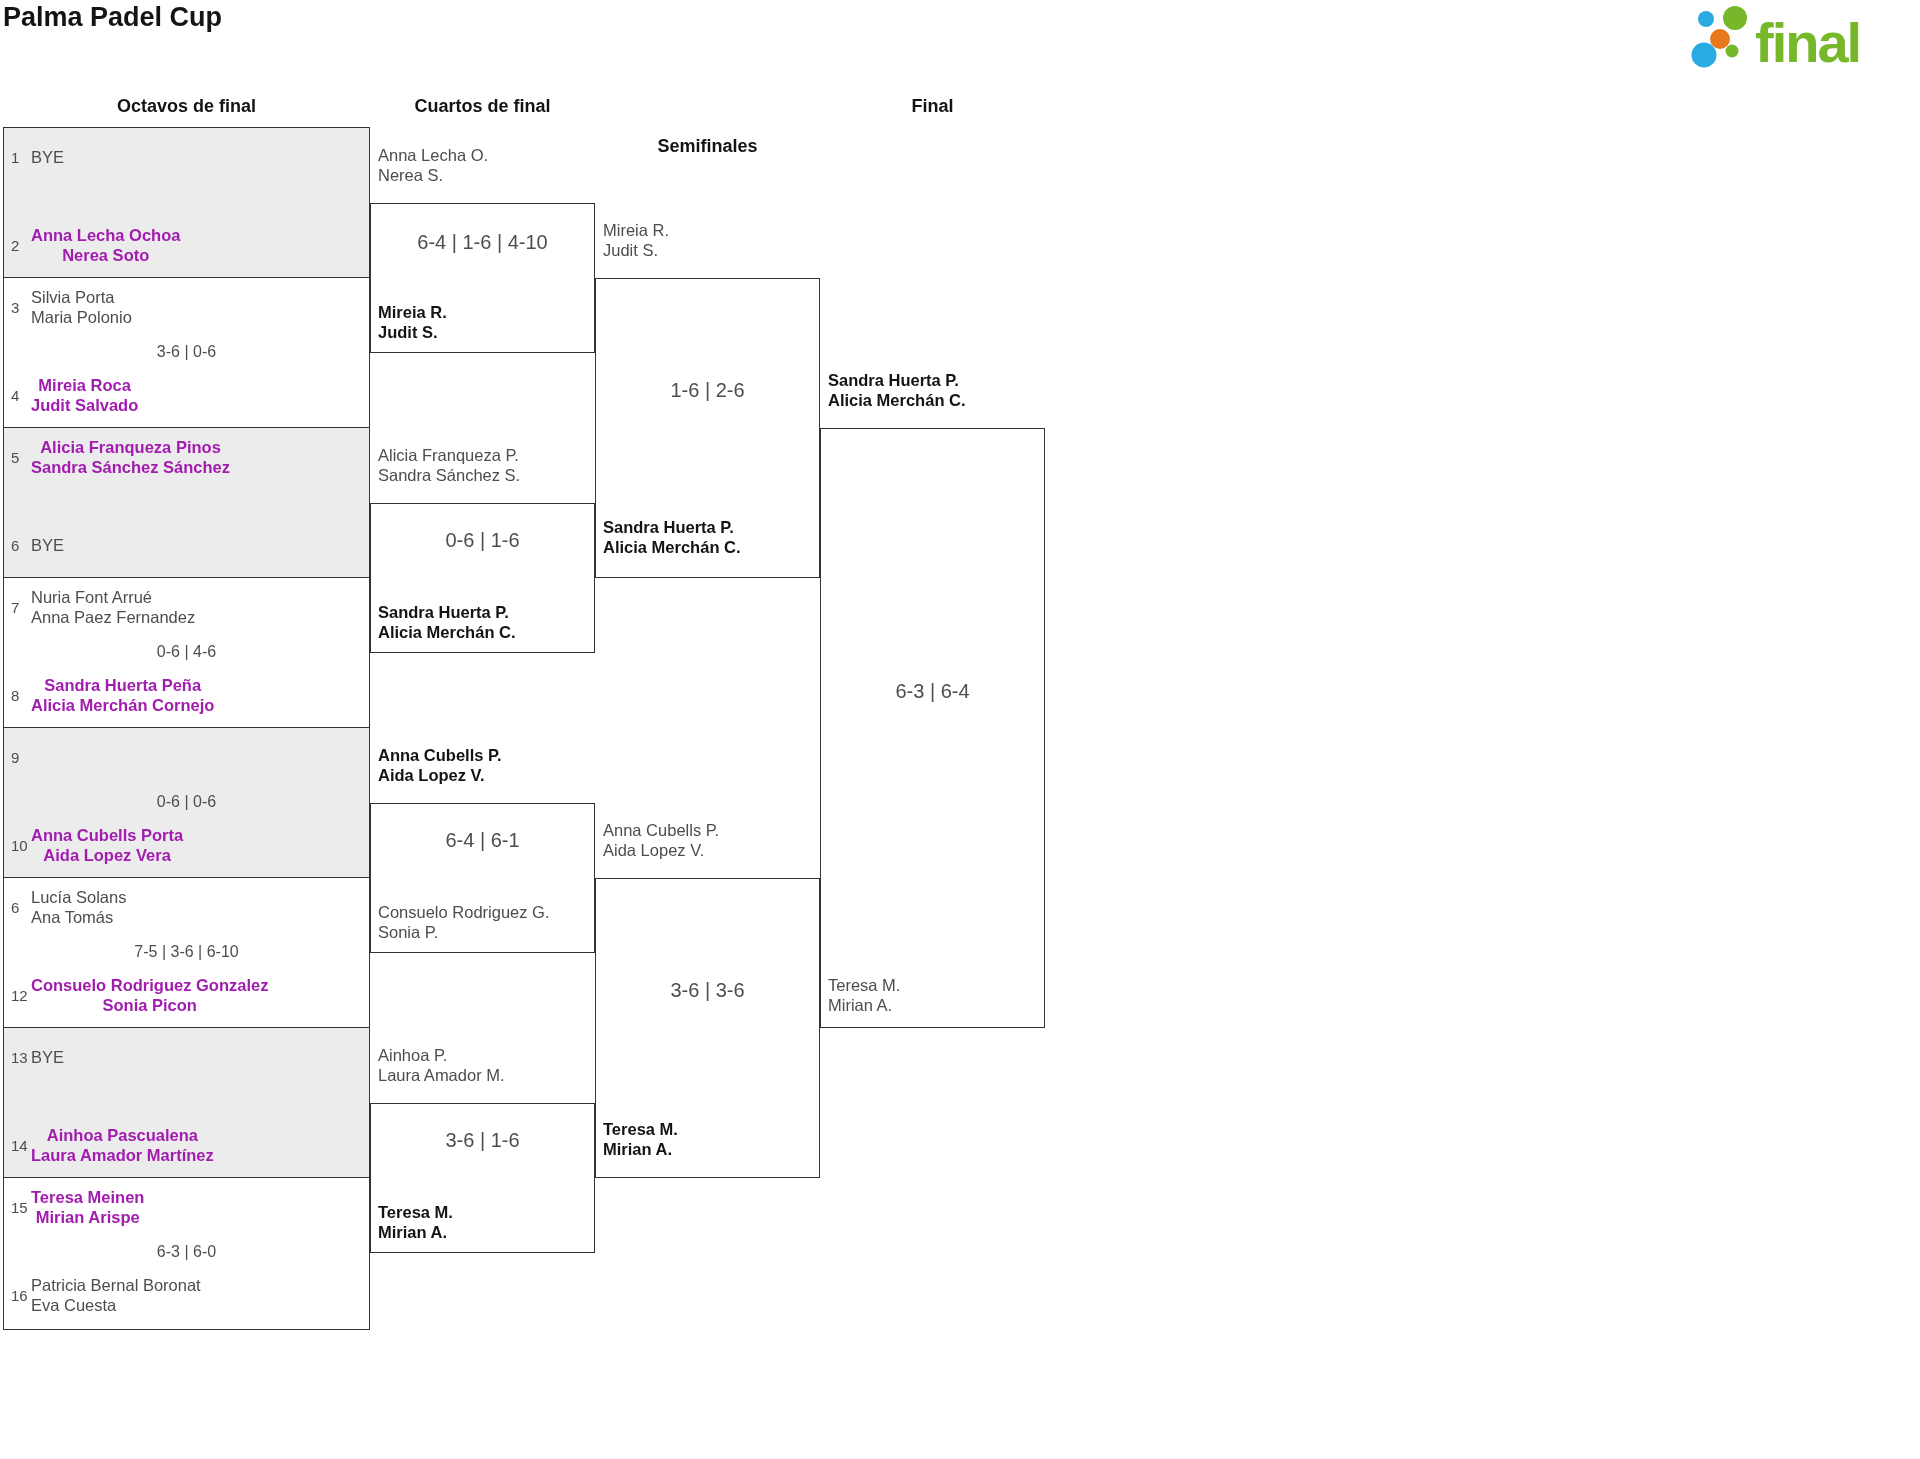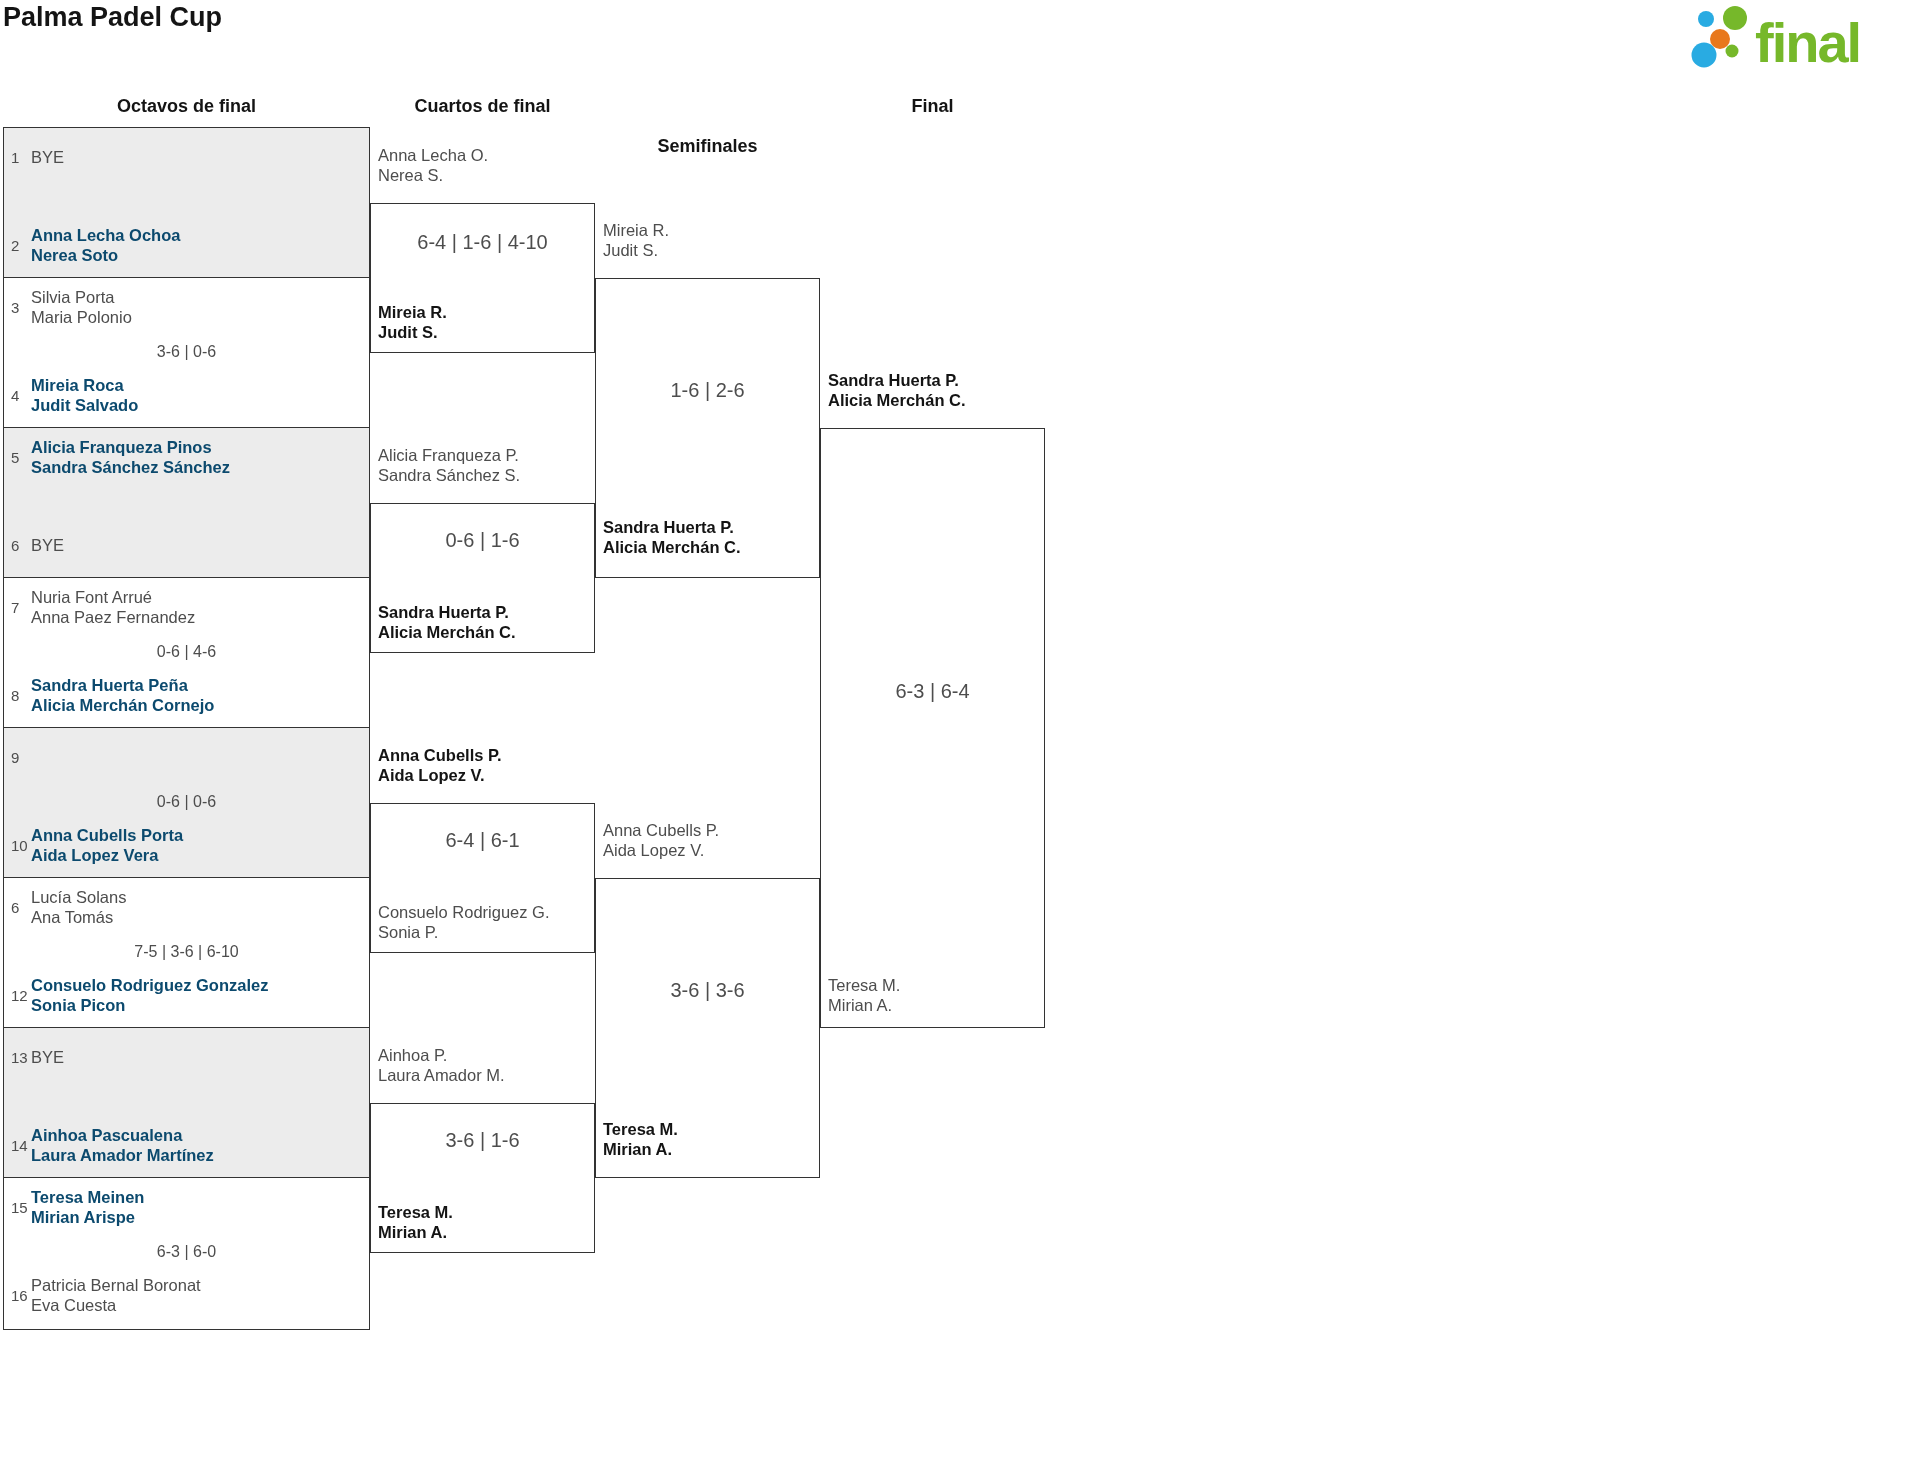--- a/index.html
+++ b/index.html
@@ -33,7 +33,7 @@
   .seed{width:20px;flex:none;font-size:15px;color:#4d4d4d;}
   .tlines{font-size:16.5px;line-height:19.5px;color:#4d4d4d;}
   .tlines div:empty{display:none;}
-  .tlines.win{font-weight:700;color:#0c4a6e;}
+  .tlines.win{font-weight:700;color:#a21caf;text-align:center;}
   .oscore{position:absolute;top:64px;left:0;width:100%;text-align:center;
     font-size:16px;line-height:20px;color:#4d4d4d;}
   

